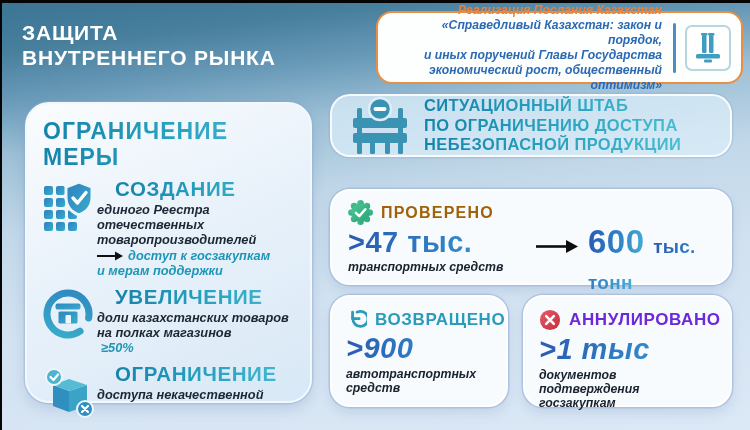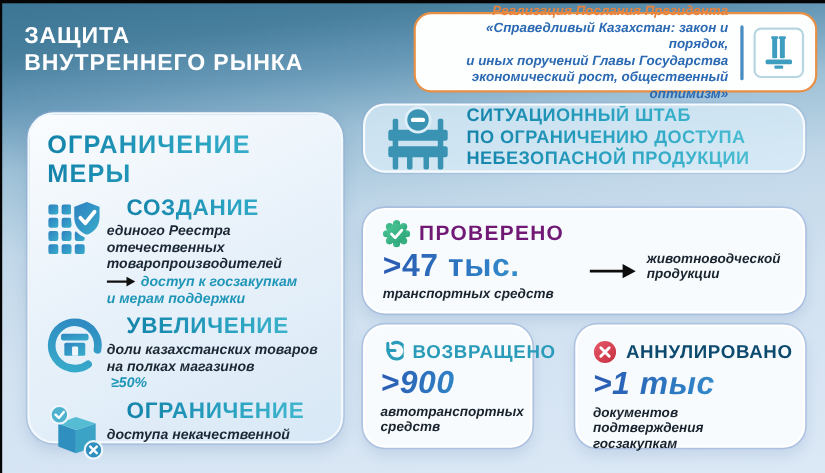--- a/index.html
+++ b/index.html
@@ -96,7 +96,7 @@
 
   <div class="mandate">
     <div class="mandate-text">
-      <span class="mandate-heading">Реализация Послания Президента</span>
+      <span class="mandate-heading">Реализация Послания Казахстан</span>
       <span class="mandate-line">«Справедливый Казахстан: закон и порядок,</span>
       <span class="mandate-line">и иных поручений Главы Государства</span>
       <span class="mandate-line">экономический рост, общественный оптимизм»</span>

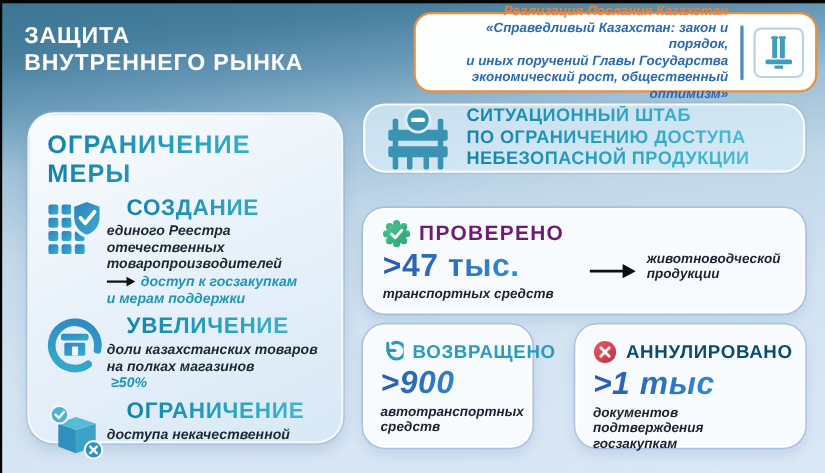--- a/index.html
+++ b/index.html
@@ -66,7 +66,7 @@
   .checked{left:330px;top:189px;width:402px;height:96px;padding:9px 16px;}
   .card-label-row{display:flex;align-items:center;}
   .card-label-icon{margin-right:8px;display:flex;}
-  .label-green{color:#701a75;font-weight:700;font-size:19px;letter-spacing:1.2px;}
+  .label-green{color:#a16207;font-weight:700;font-size:16px;letter-spacing:1.2px;}
   .label-teal{color:#2a9cba;font-weight:700;font-size:17px;letter-spacing:.6px;}
   .label-red{color:#0c4a6e;font-weight:700;font-size:17px;letter-spacing:.6px;}
   .stat-row{display:flex;align-items:flex-start;margin-top:1px;}

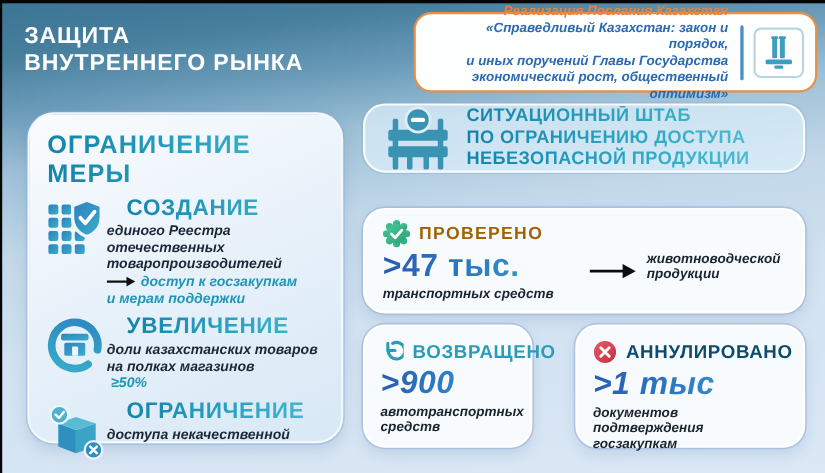--- a/index.html
+++ b/index.html
@@ -272,6 +272,10 @@
         <polygon points="30,1 42,7.5 30,14" fill="#0d0d0d"></polygon>
       </svg>
       <div class="stat-col2">
+        <div class="stat-value">
+          <span class="big grad-blue">600</span>
+          <span class="unit grad-blue">тыс. тонн</span>
+        </div>
         <div class="stat-caption">животноводческой продукции</div>
       </div>
     </div>

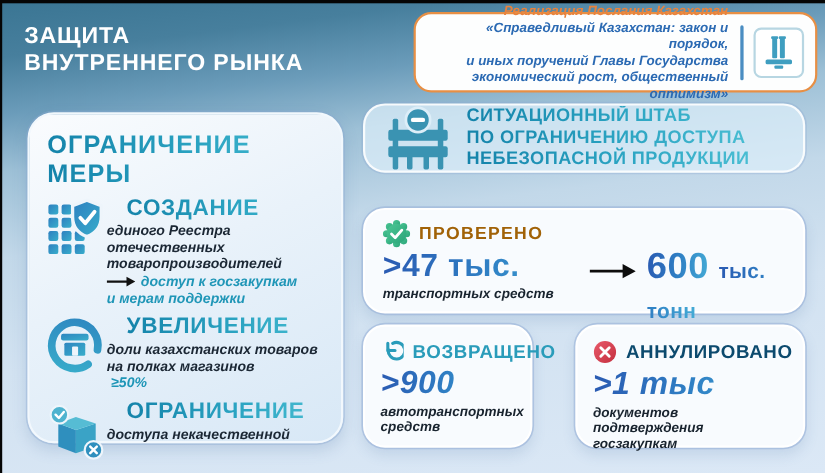--- a/index.html
+++ b/index.html
@@ -78,7 +78,7 @@
   .stat-caption{font-style:italic;font-weight:600;font-size:12.3px;line-height:14px;color:#18232e;margin-top:2px;}
   .stat-caption span{display:block;}
 
-  .returned{left:330px;top:295px;width:154px;height:112px;padding:12px 14px;}
+  .returned{left:330px;top:295px;width:178px;height:112px;padding:12px 14px;}
   .annulled{left:523px;top:295px;width:209px;height:112px;padding:12px 14px;}
   .small-value{font-style:italic;font-weight:700;font-size:29px;line-height:33px;letter-spacing:.5px;margin-top:2px;}
 </style>

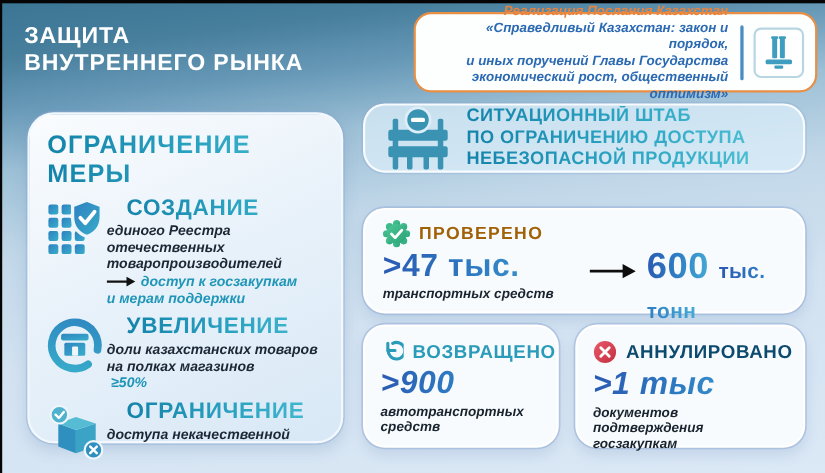--- a/index.html
+++ b/index.html
@@ -68,7 +68,7 @@
   .card-label-icon{margin-right:8px;display:flex;}
   .label-green{color:#a16207;font-weight:700;font-size:16px;letter-spacing:1.2px;}
   .label-teal{color:#2a9cba;font-weight:700;font-size:17px;letter-spacing:.6px;}
-  .label-red{color:#0c4a6e;font-weight:700;font-size:17px;letter-spacing:.6px;}
+  .label-red{color:#6d28d9;font-weight:700;font-size:17px;letter-spacing:.6px;}
   .stat-row{display:flex;align-items:flex-start;margin-top:1px;}
   .stat-col1{width:188px;flex:0 0 188px;}
   .stat-arrow{flex:0 0 auto;margin:13px 10px 0 0;}

